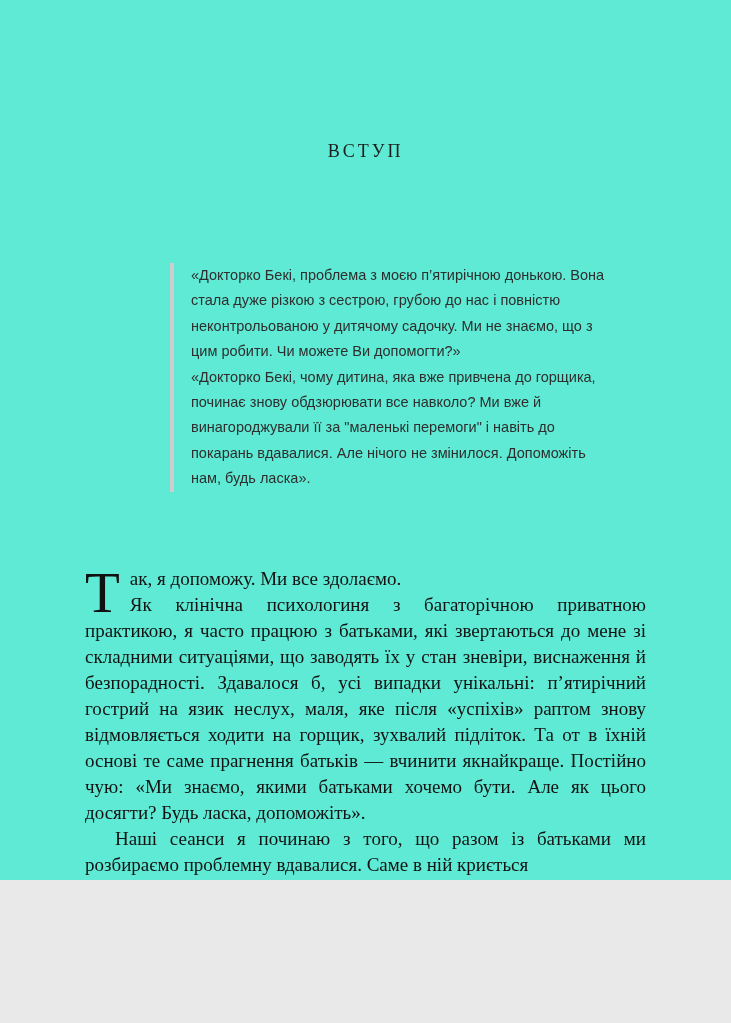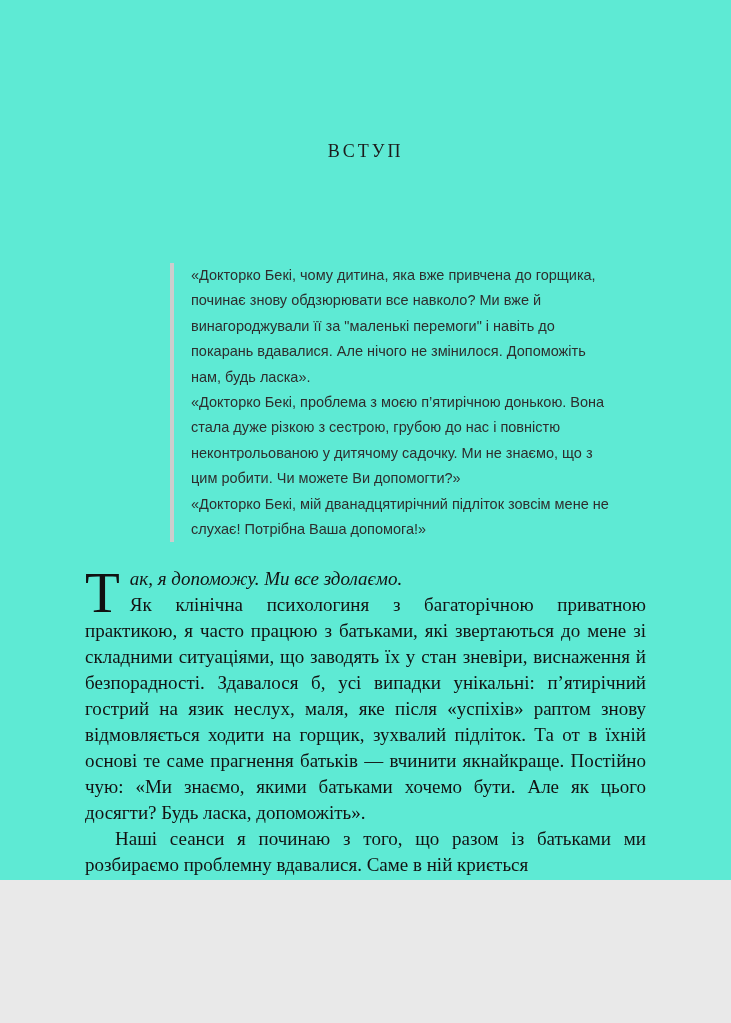--- a/index.html
+++ b/index.html
@@ -90,8 +90,8 @@
   <div class="quote-block">
     <div class="quote-bar"></div>
     <div class="quote-text">
+      <p>«Докторко Бекі, проблема з моєю п’ятирічною донькою. Вона стала дуже різкою з сестрою, грубою до нас і повністю неконтрольованою у дитячому садочку. Ми не знаємо, що з цим робити. Чи можете Ви допомогти?»</p>
       <p>«Докторко Бекі, чому дитина, яка вже привчена до горщика, починає знову обдзюрювати все навколо? Ми вже й винагороджували її за "маленькі перемоги" і навіть до покарань вдавалися. Але нічого не змінилося. Допоможіть нам, будь ласка».</p>
-      <p>«Докторко Бекі, проблема з моєю п’ятирічною донькою. Вона стала дуже різкою з сестрою, грубою до нас і повністю неконтрольованою у дитячому садочку. Ми не знаємо, що з цим робити. Чи можете Ви допомогти?»</p>
       <p>«Докторко Бекі, мій дванадцятирічний підліток зовсім мене не слухає! Потрібна Ваша допомога!»</p>
     </div>
   </div>

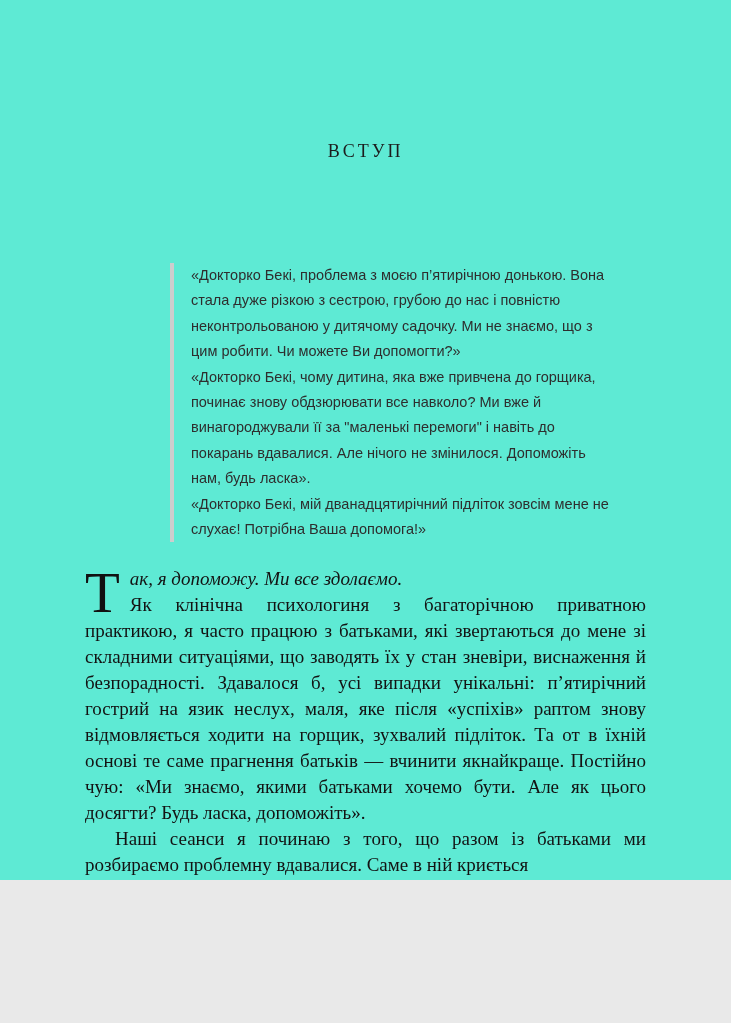--- a/index.html
+++ b/index.html
@@ -92,7 +92,6 @@
     <div class="quote-text">
       <p>«Докторко Бекі, проблема з моєю п’ятирічною донькою. Вона стала дуже різкою з сестрою, грубою до нас і повністю неконтрольованою у дитячому садочку. Ми не знаємо, що з цим робити. Чи можете Ви допомогти?»</p>
       <p>«Докторко Бекі, чому дитина, яка вже привчена до горщика, починає знову обдзюрювати все навколо? Ми вже й винагороджували її за "маленькі перемоги" і навіть до покарань вдавалися. Але нічого не змінилося. Допоможіть нам, будь ласка».</p>
-      <p>«Докторко Бекі, мій дванадцятирічний підліток зовсім мене не слухає! Потрібна Ваша допомога!»</p>
     </div>
   </div>
 

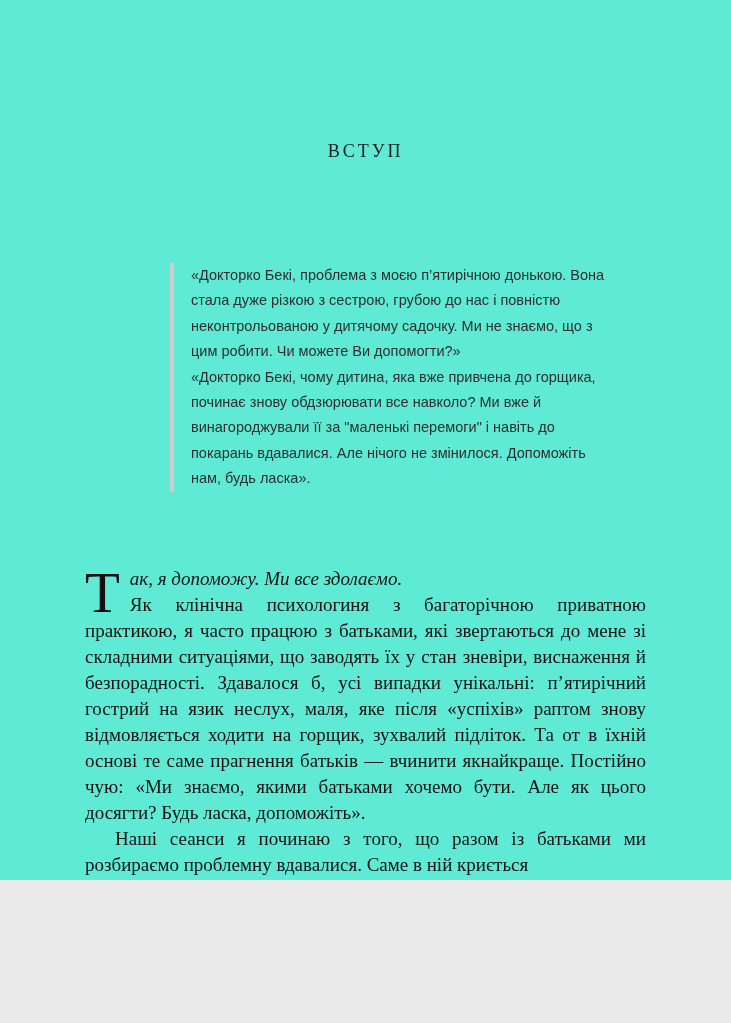--- a/index.html
+++ b/index.html
@@ -74,7 +74,6 @@
     color: #111;
   }
   .lead {
-    font-style: italic;
   }
   .para-indent {
     text-indent: 30px;

